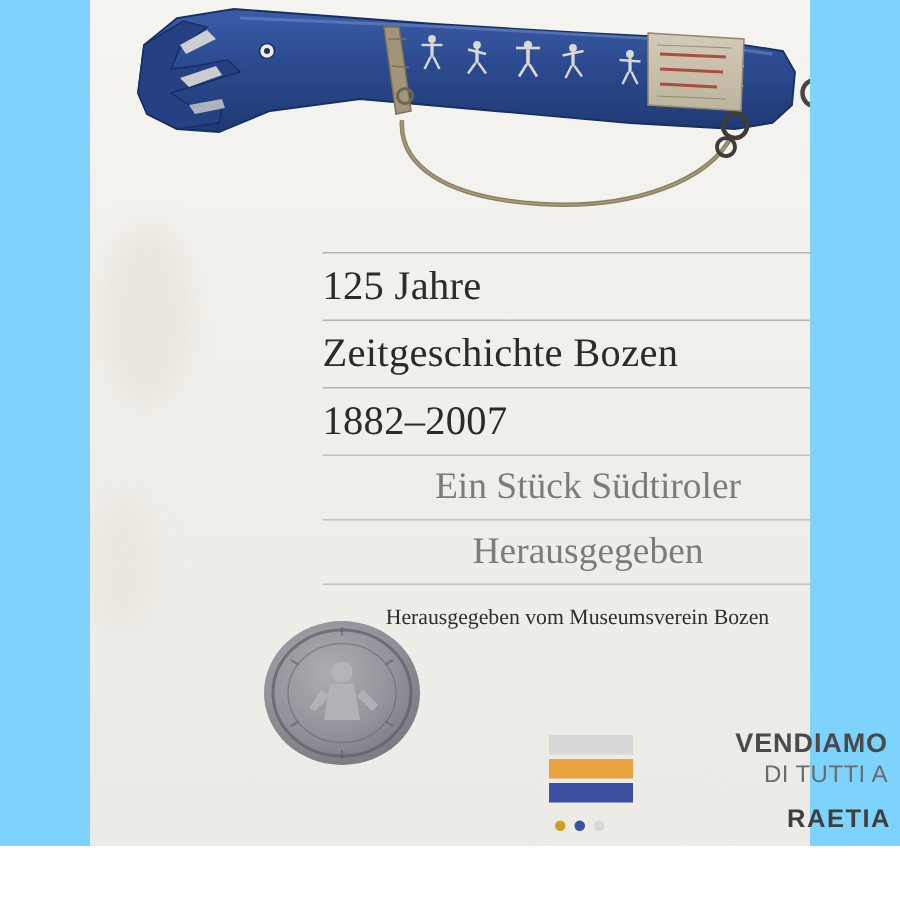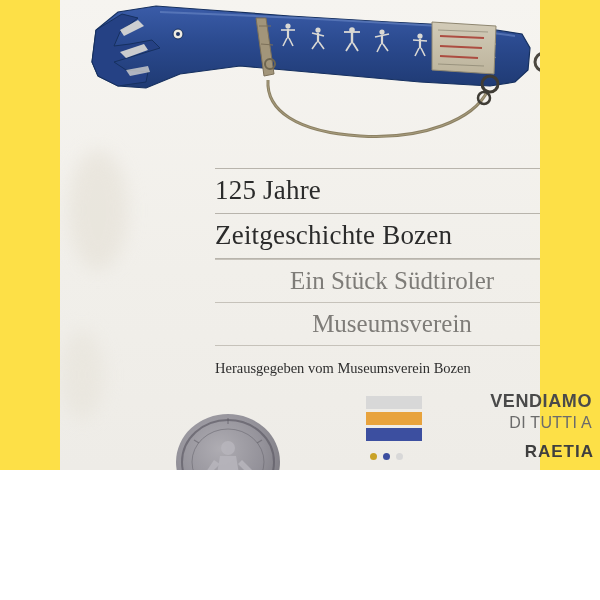--- a/index.html
+++ b/index.html
@@ -13,8 +13,8 @@
   .page {
     position: relative;
     width: 600px;
-    height: 470px;
-    background: #fde047;
+    height: 564px;
+    background: #7dd3fc;
     overflow: hidden;
   }
 

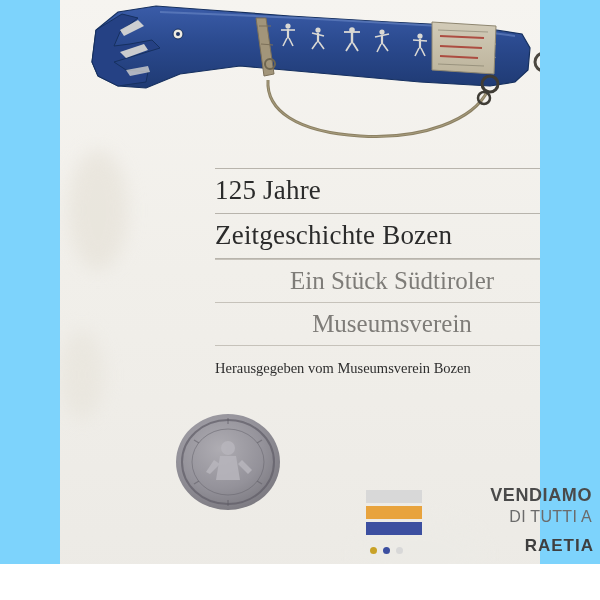--- a/index.html
+++ b/index.html
@@ -296,6 +296,7 @@
       <div class="rule"></div>
       <div class="line-main">Zeitgeschichte Bozen</div>
       <div class="rule"></div>
+      <div class="line-main">1882–2007</div>
       <div class="rule thin"></div>
       <div class="line-sub">Ein Stück Südtiroler</div>
       <div class="rule thin"></div>

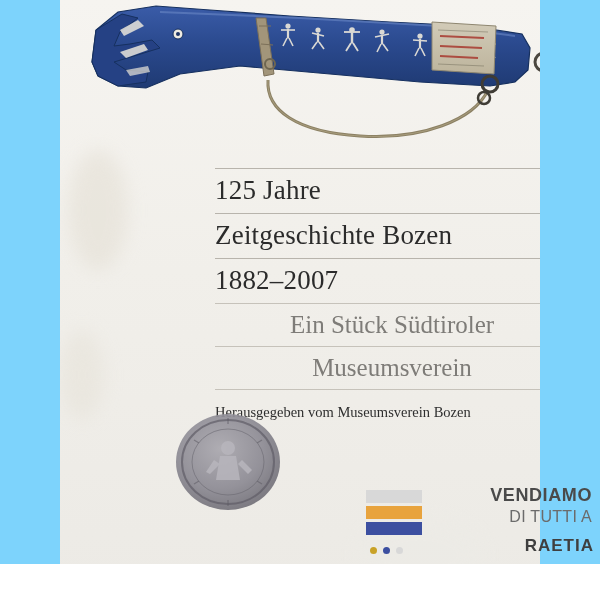--- a/index.html
+++ b/index.html
@@ -300,7 +300,7 @@
       <div class="rule thin"></div>
       <div class="line-sub">Ein Stück Südtiroler</div>
       <div class="rule thin"></div>
-      <div class="line-sub">Museumsverein</div>
+      <div class="line-sub">Herausgegeben</div>
       <div class="rule thin"></div>
       <div class="editor">Herausgegeben vom Museumsverein Bozen</div>
     </div>

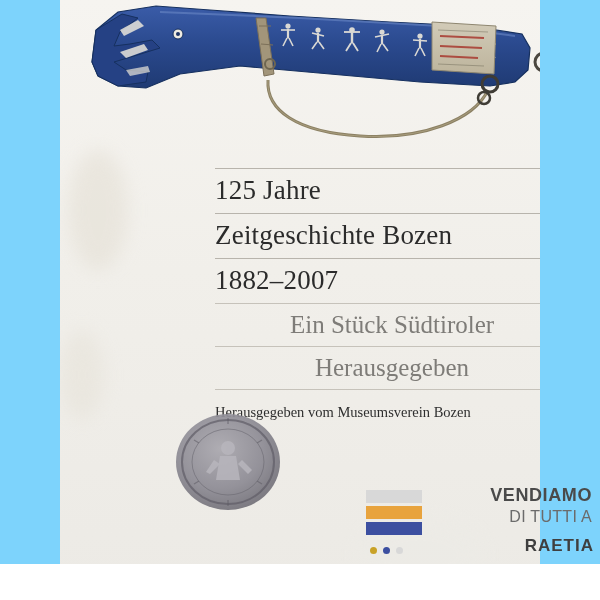--- a/index.html
+++ b/index.html
@@ -98,7 +98,7 @@
     font-size: 14.5px;
     color: #2e2e2e;
     padding: 14px 0 0 0;
-    text-align: left;
+    text-align: center;
     white-space: nowrap;
   }
 

